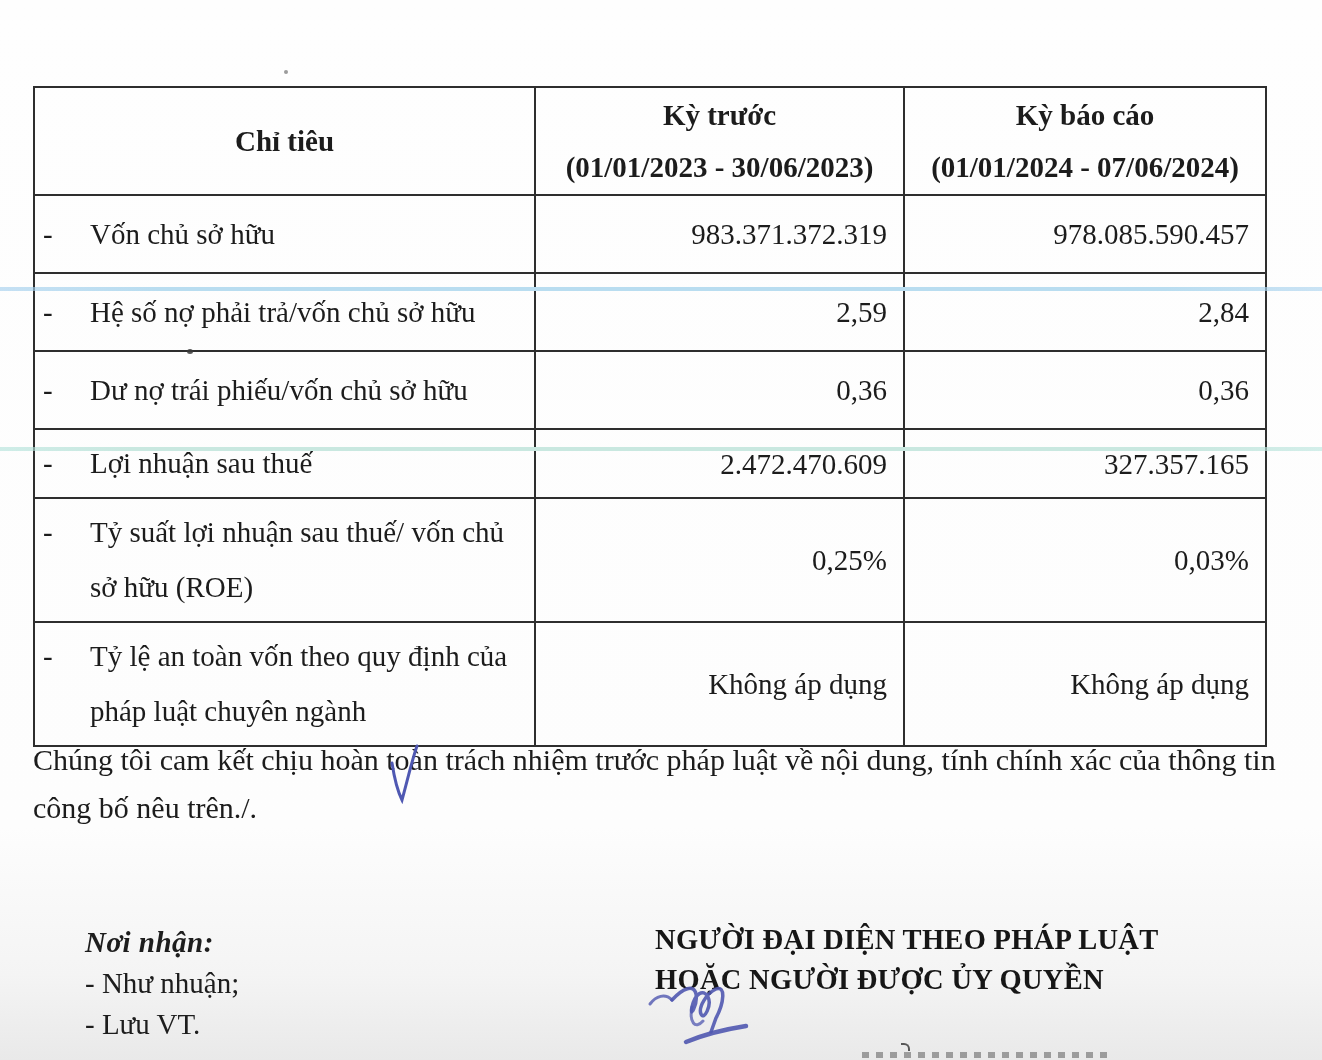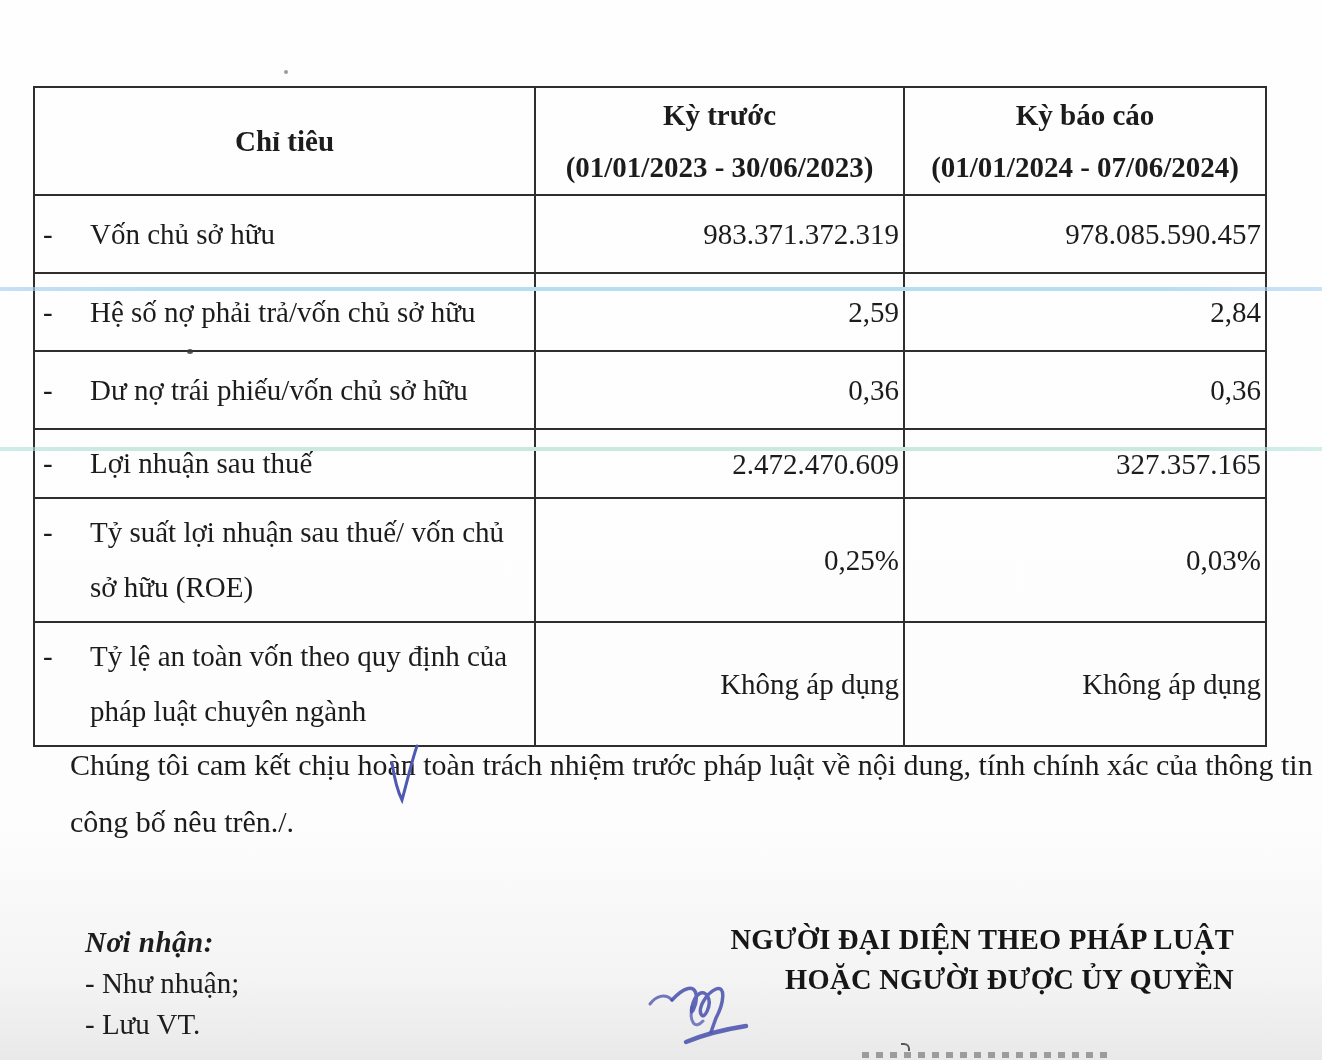--- a/index.html
+++ b/index.html
@@ -31,7 +31,7 @@
   .dash{flex:0 0 47px;}
   .lbltext{flex:1;}
 
-  td.val{text-align:right;vertical-align:middle;padding-right:4px;padding-left:6px;line-height:40px;}
+  td.val{text-align:right;vertical-align:middle;padding-right:16px;padding-left:6px;line-height:40px;}
 
   
   .commitment{

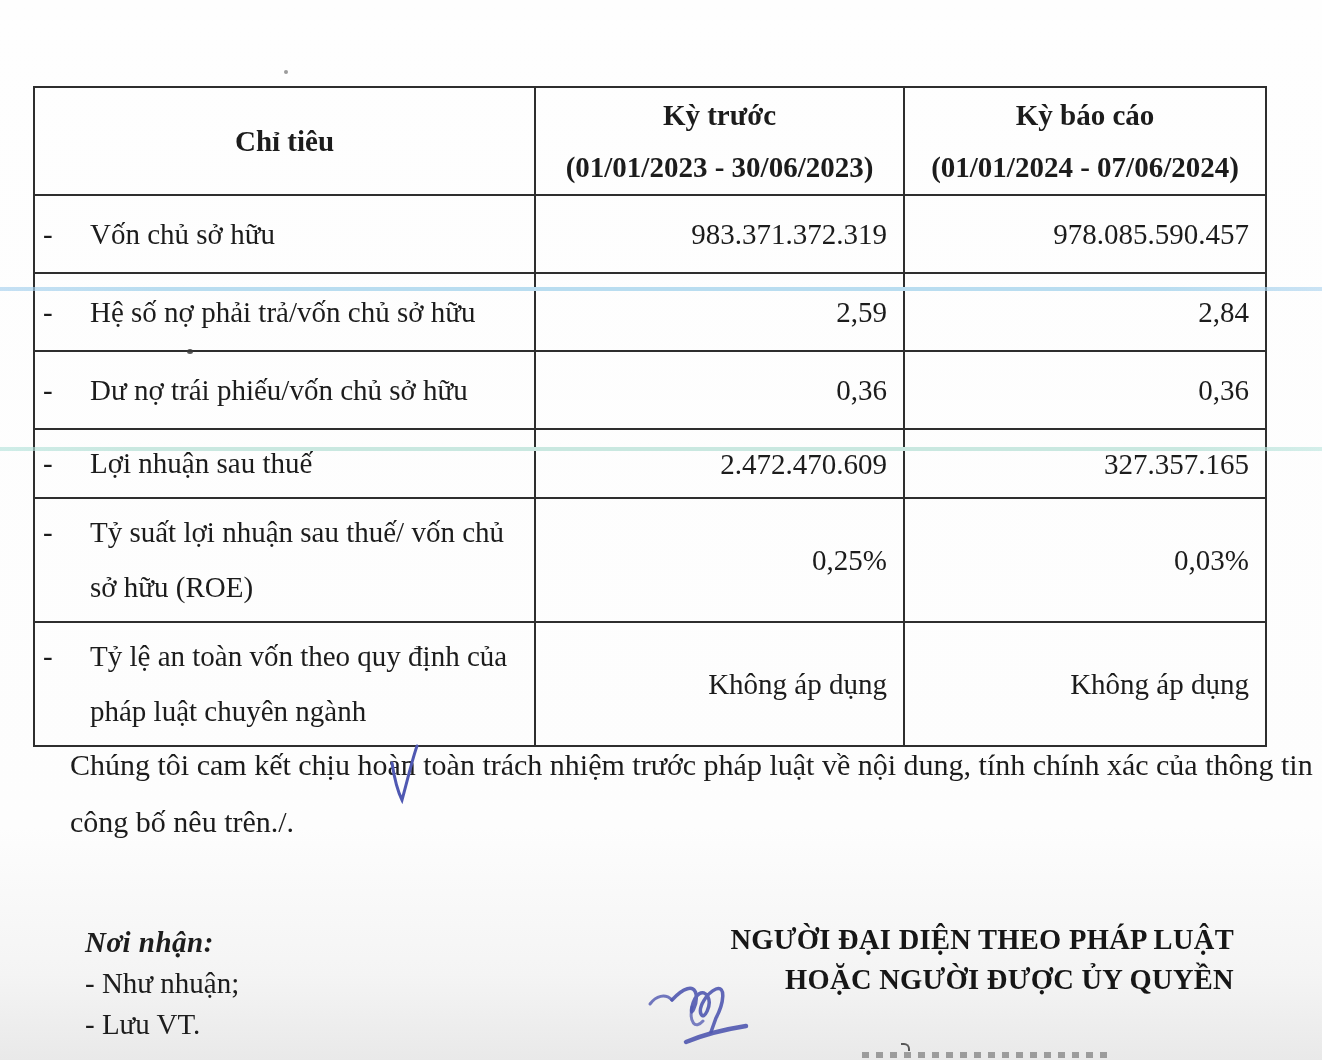--- a/index.html
+++ b/index.html
@@ -36,7 +36,7 @@
   
   .commitment{
     position:absolute;left:33px;top:736px;width:1245px;z-index:2;
-    font-size:30px;line-height:57px;color:#1c1c1c;margin-left:37px;
+    font-size:30px;line-height:48px;color:#1c1c1c;
   }
   .checkmark{position:absolute;left:383px;top:740px;z-index:7;}
 

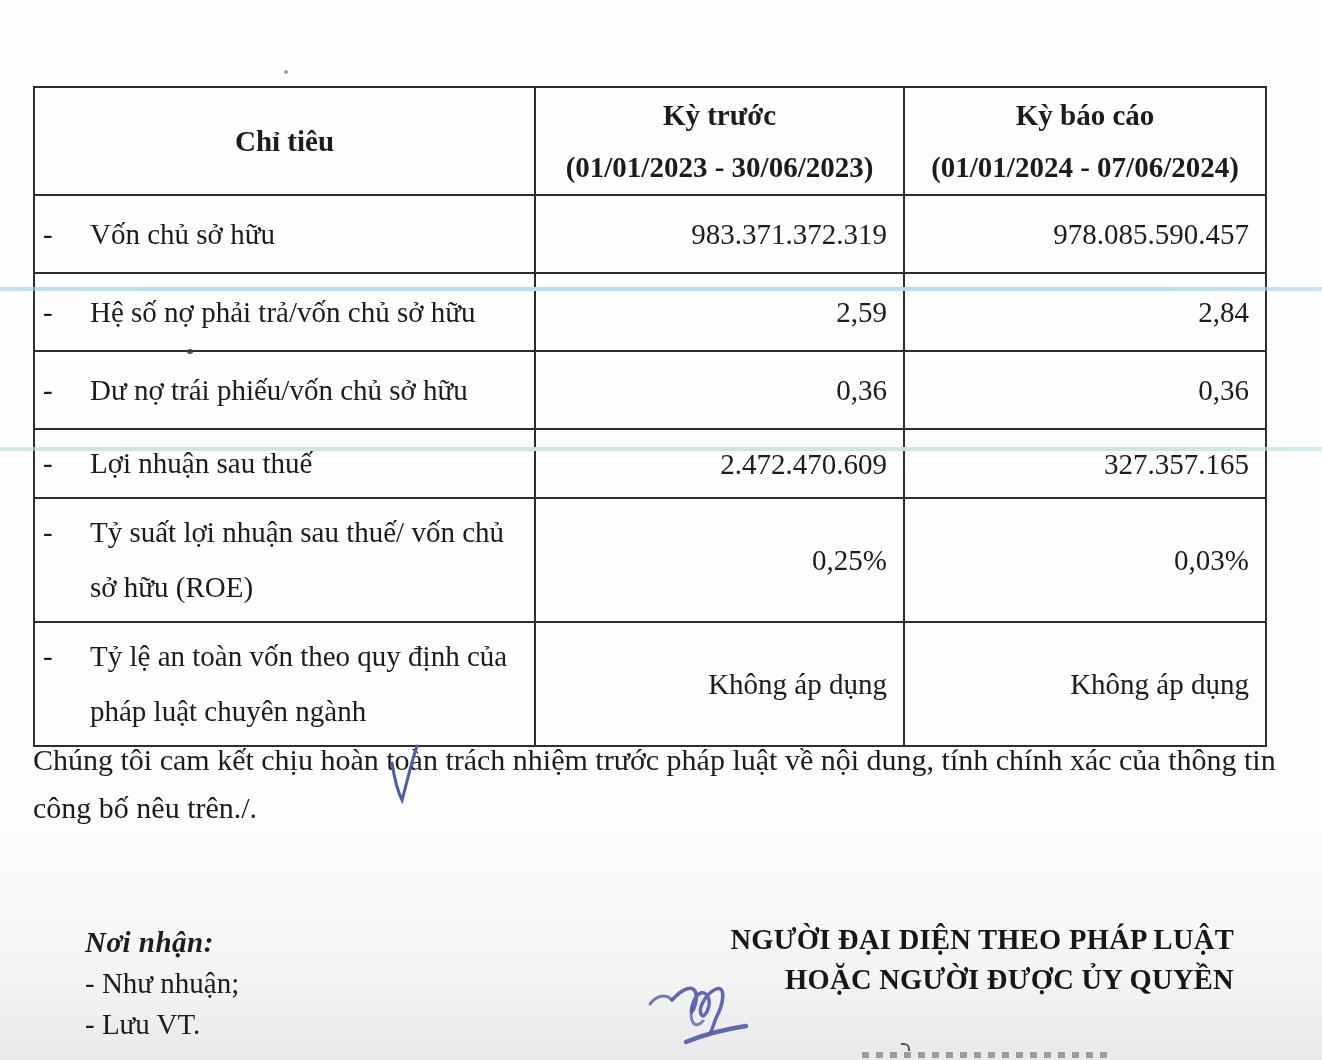--- a/index.html
+++ b/index.html
@@ -43,7 +43,7 @@
   
   .recipients{position:absolute;left:85px;top:922px;font-size:29px;line-height:41px;z-index:2;}
   .recipients .title{font-weight:bold;font-style:italic;letter-spacing:.5px;}
-  .sign-block{position:absolute;left:624px;top:920px;width:610px;text-align:right;z-index:2;}
+  .sign-block{position:absolute;left:655px;top:920px;width:610px;text-align:left;z-index:2;}
   .sign-block .b{font-weight:bold;font-size:28.5px;line-height:40px;letter-spacing:.3px;color:#161616;}
   .sign-block .i{font-style:italic;font-size:28px;line-height:40px;margin-top:2px;}
   .signature{position:absolute;left:645px;top:978px;z-index:7;}

